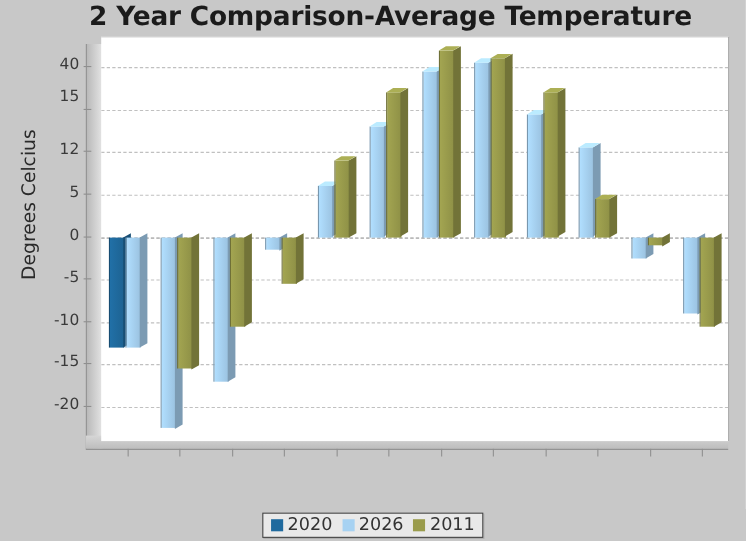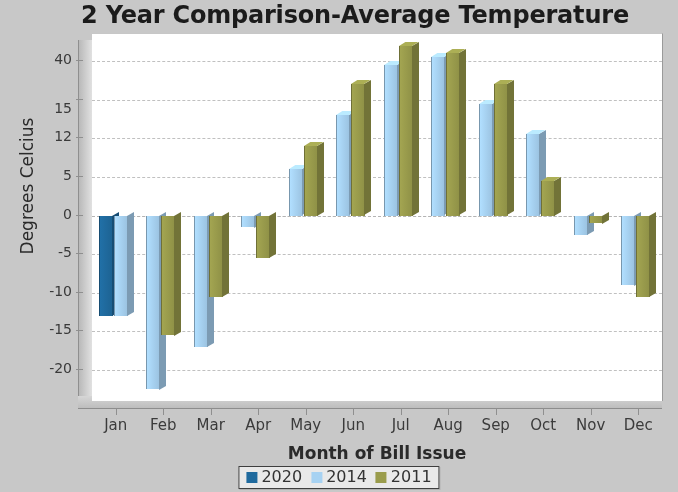--- a/index.html
+++ b/index.html
@@ -124,7 +124,7 @@
     </div>
   <div id="ytick-col">
       <div class="ytick" style="top: 18.0421px; width: 66px;">40</div>
-      <div class="ytick" style="top: 67px; width: 66px;">15</div>
+      <div class="ytick" style="top: 47px; width: 66px;">15</div>
       <div class="ytick" style="top: 95.3053px; width: 66px;">12</div>
       <div class="ytick" style="top: 133.937px; width: 66px;">5</div>
       <div class="ytick" style="top: 172.568px; width: 66px;">0</div>

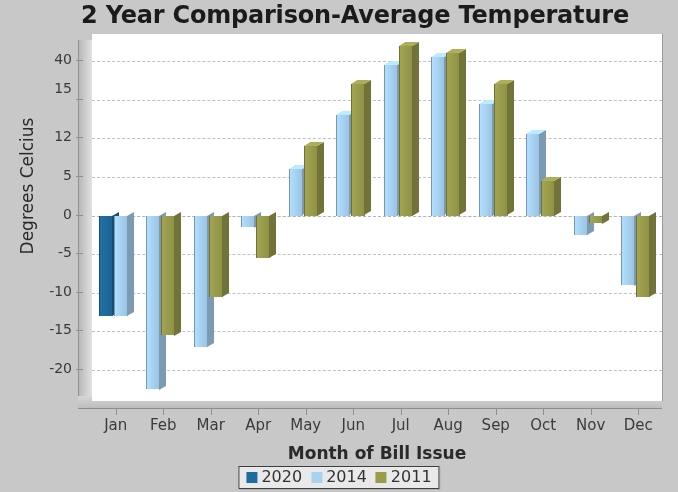--- a/index.html
+++ b/index.html
@@ -275,20 +275,6 @@
       <div class="xtick-mark" style="left: 498.75px;"></div>
       <div class="xtick-mark" style="left: 546.25px;"></div>
     </div>
-  <div id="xtick-labels">
-      <div class="xtick" style="left: -4.25px; width: 56px;">Jan</div>
-      <div class="xtick" style="left: 43.25px; width: 56px;">Feb</div>
-      <div class="xtick" style="left: 90.75px; width: 56px;">Mar</div>
-      <div class="xtick" style="left: 138.25px; width: 56px;">Apr</div>
-      <div class="xtick" style="left: 185.75px; width: 56px;">May</div>
-      <div class="xtick" style="left: 233.25px; width: 56px;">Jun</div>
-      <div class="xtick" style="left: 280.75px; width: 56px;">Jul</div>
-      <div class="xtick" style="left: 328.25px; width: 56px;">Aug</div>
-      <div class="xtick" style="left: 375.75px; width: 56px;">Sep</div>
-      <div class="xtick" style="left: 423.25px; width: 56px;">Oct</div>
-      <div class="xtick" style="left: 470.75px; width: 56px;">Nov</div>
-      <div class="xtick" style="left: 518.25px; width: 56px;">Dec</div>
-    </div>
   <div id="x-axis-title">Month of Bill Issue</div>
 
   <div id="legend">

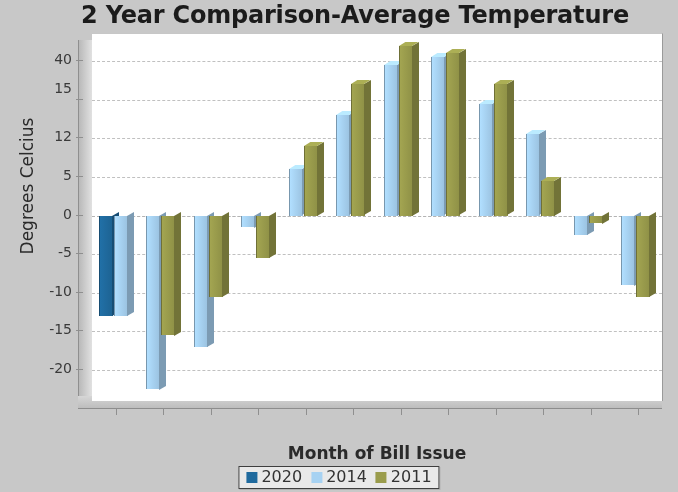--- a/index.html
+++ b/index.html
@@ -275,7 +275,6 @@
       <div class="xtick-mark" style="left: 498.75px;"></div>
       <div class="xtick-mark" style="left: 546.25px;"></div>
     </div>
-  <div id="x-axis-title">Month of Bill Issue</div>
 
   <div id="legend">
       <div class="legend-item">

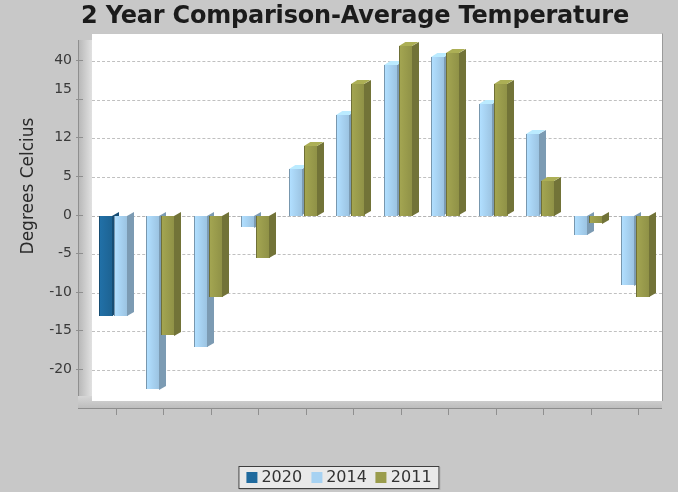--- a/index.html
+++ b/index.html
@@ -283,7 +283,7 @@
       </div>
       <div class="legend-item">
         <span class="legend-swatch" style="background: rgb(167, 210, 242);"></span>
-        <span class="legend-label">2014</span>
+        <span class="legend-label">2026</span>
       </div>
       <div class="legend-item">
         <span class="legend-swatch" style="background: rgb(154, 156, 76);"></span>

